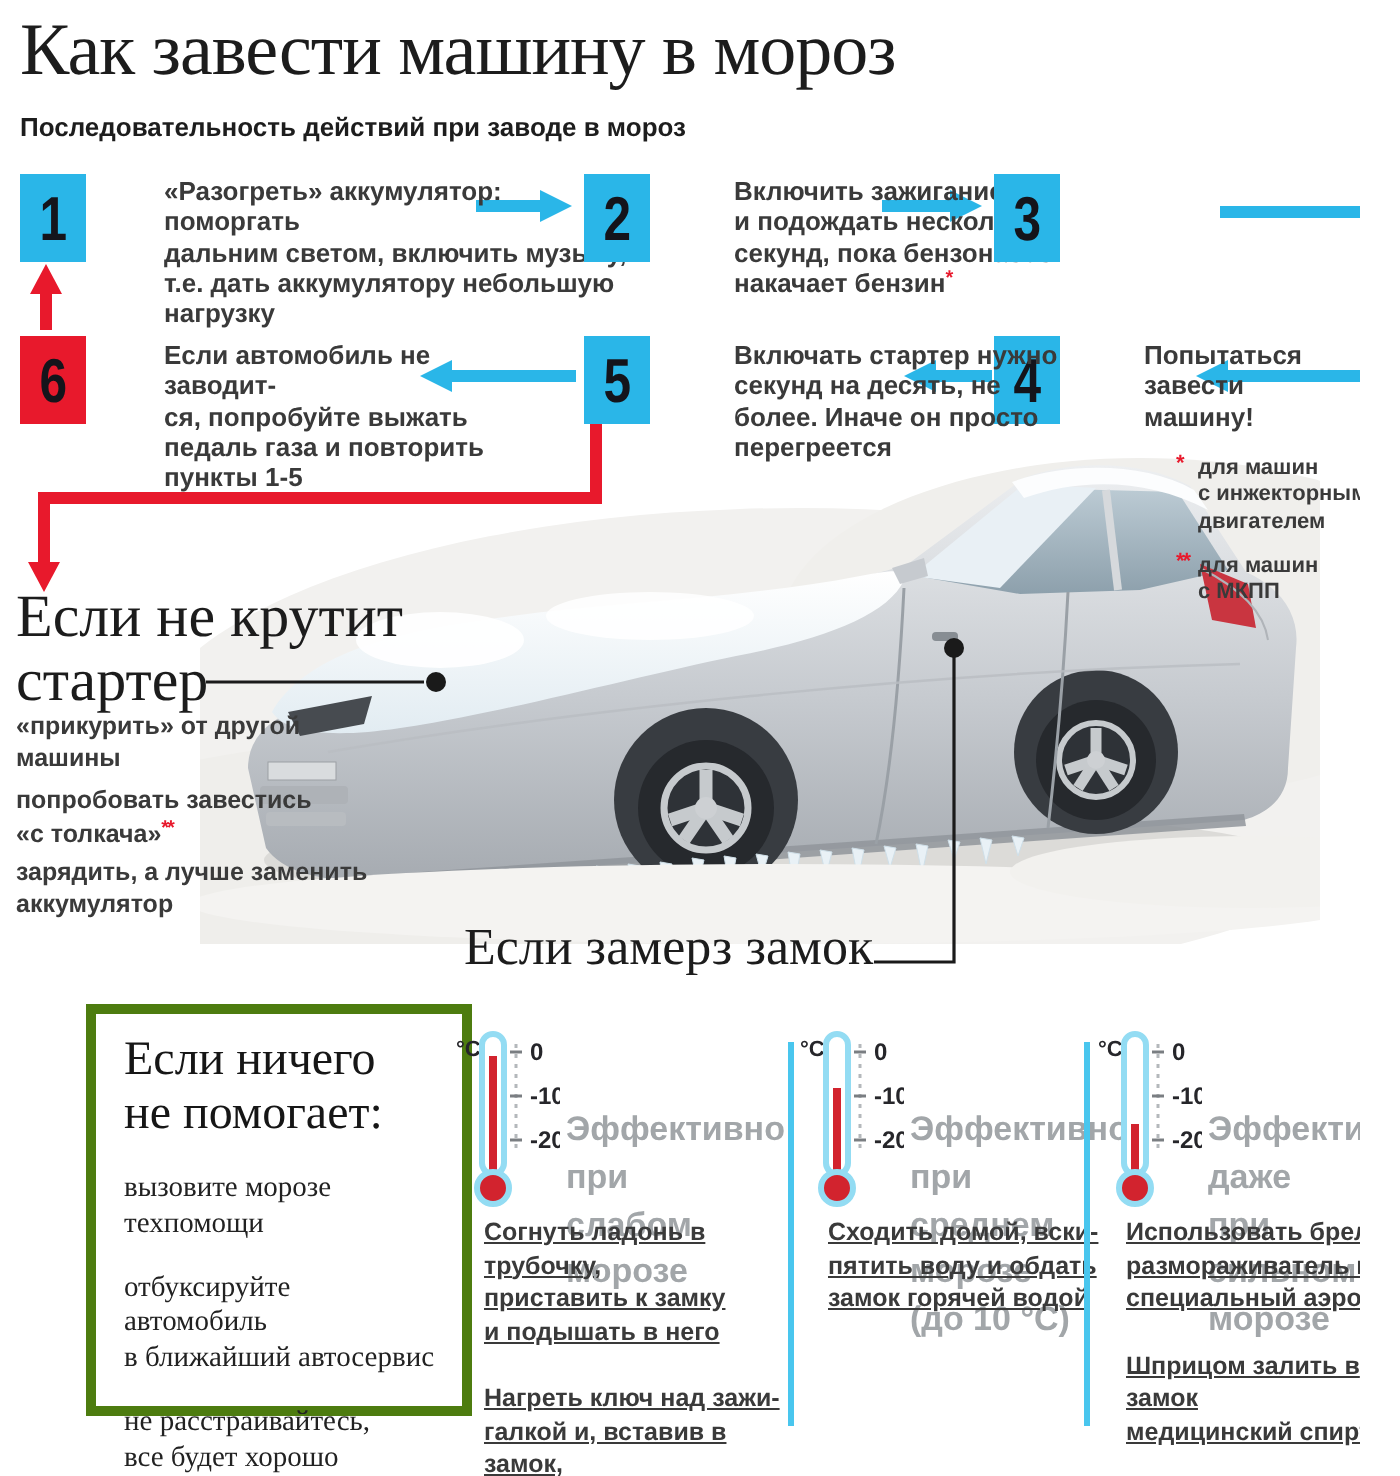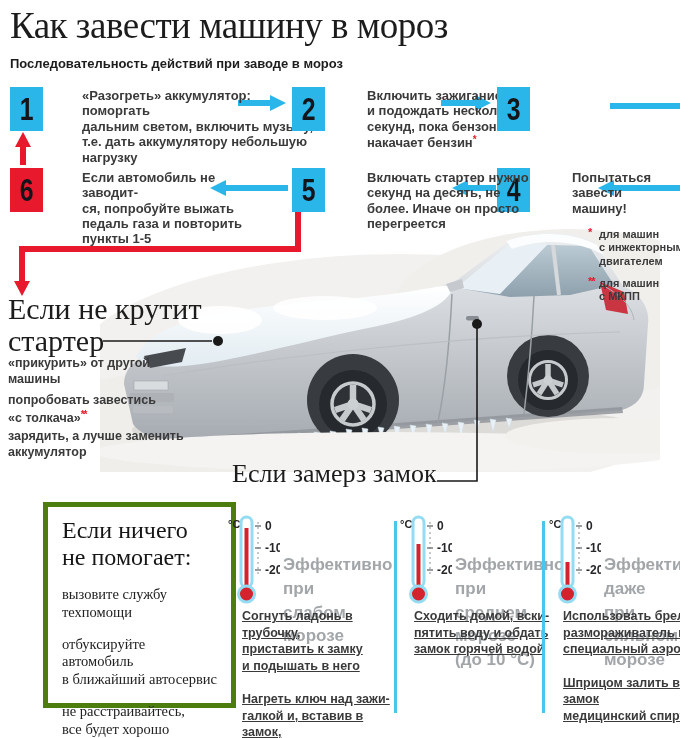--- a/index.html
+++ b/index.html
@@ -271,7 +271,7 @@
   <div class="abs helpbox">
     <div class="serif pre help-h">Если ничего
 не помогает:</div>
-    <div class="serif pre hitem">вызовите службу техпомощи</div>
+    <div class="serif pre hitem">вызовите морозе техпомощи</div>
     <div class="serif pre hitem">отбуксируйте автомобиль
 в ближайший автосервис</div>
     <div class="serif pre hitem">не расстраивайтесь,

